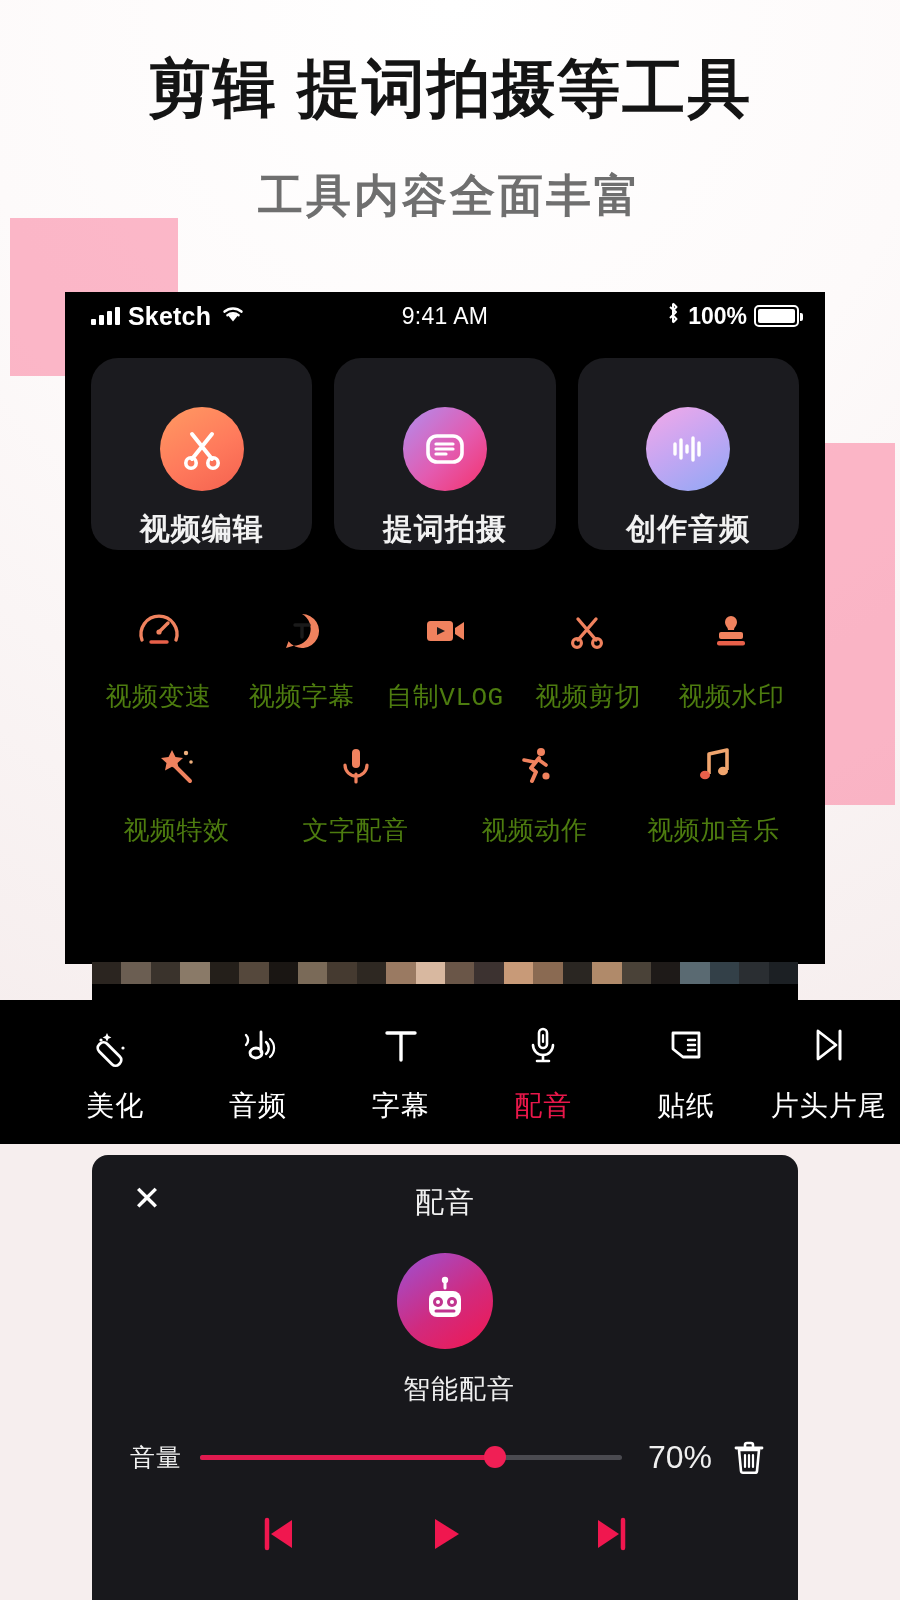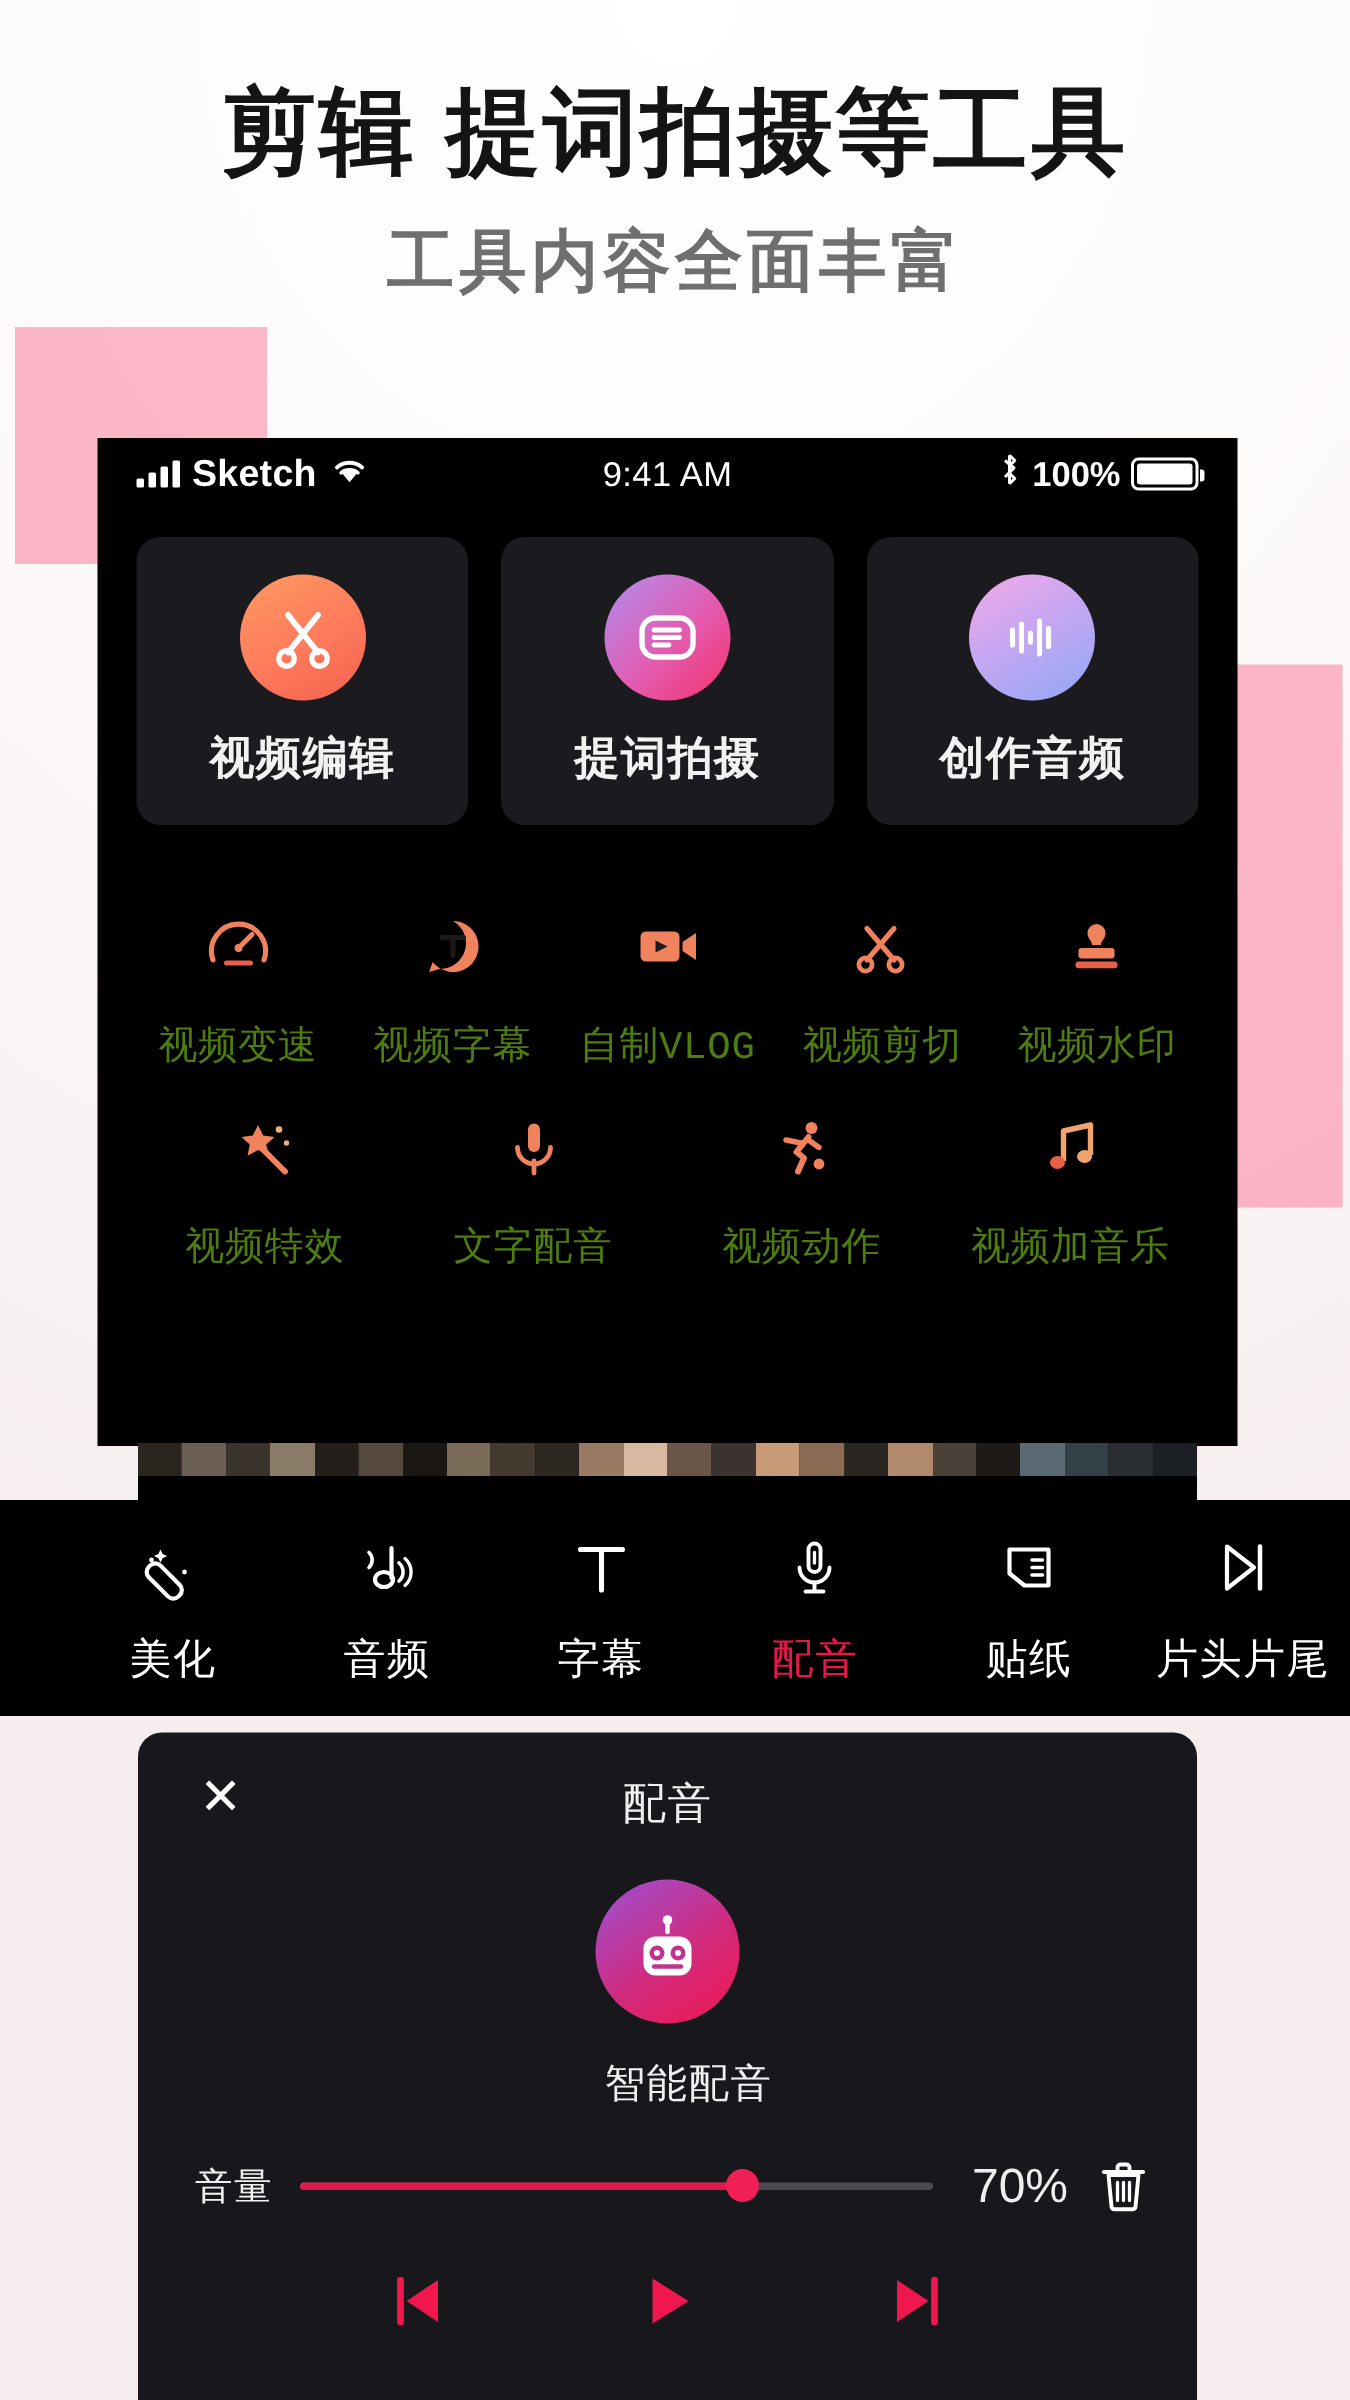--- a/index.html
+++ b/index.html
@@ -26,7 +26,7 @@
     white-space:nowrap;
   }
   .subtitle{
-    margin-top:24px;
+    margin-top:46px;
     font-size:45px; font-weight:bold; color:#6f6f6f;
     letter-spacing:3px; line-height:1.15;
     white-space:nowrap;

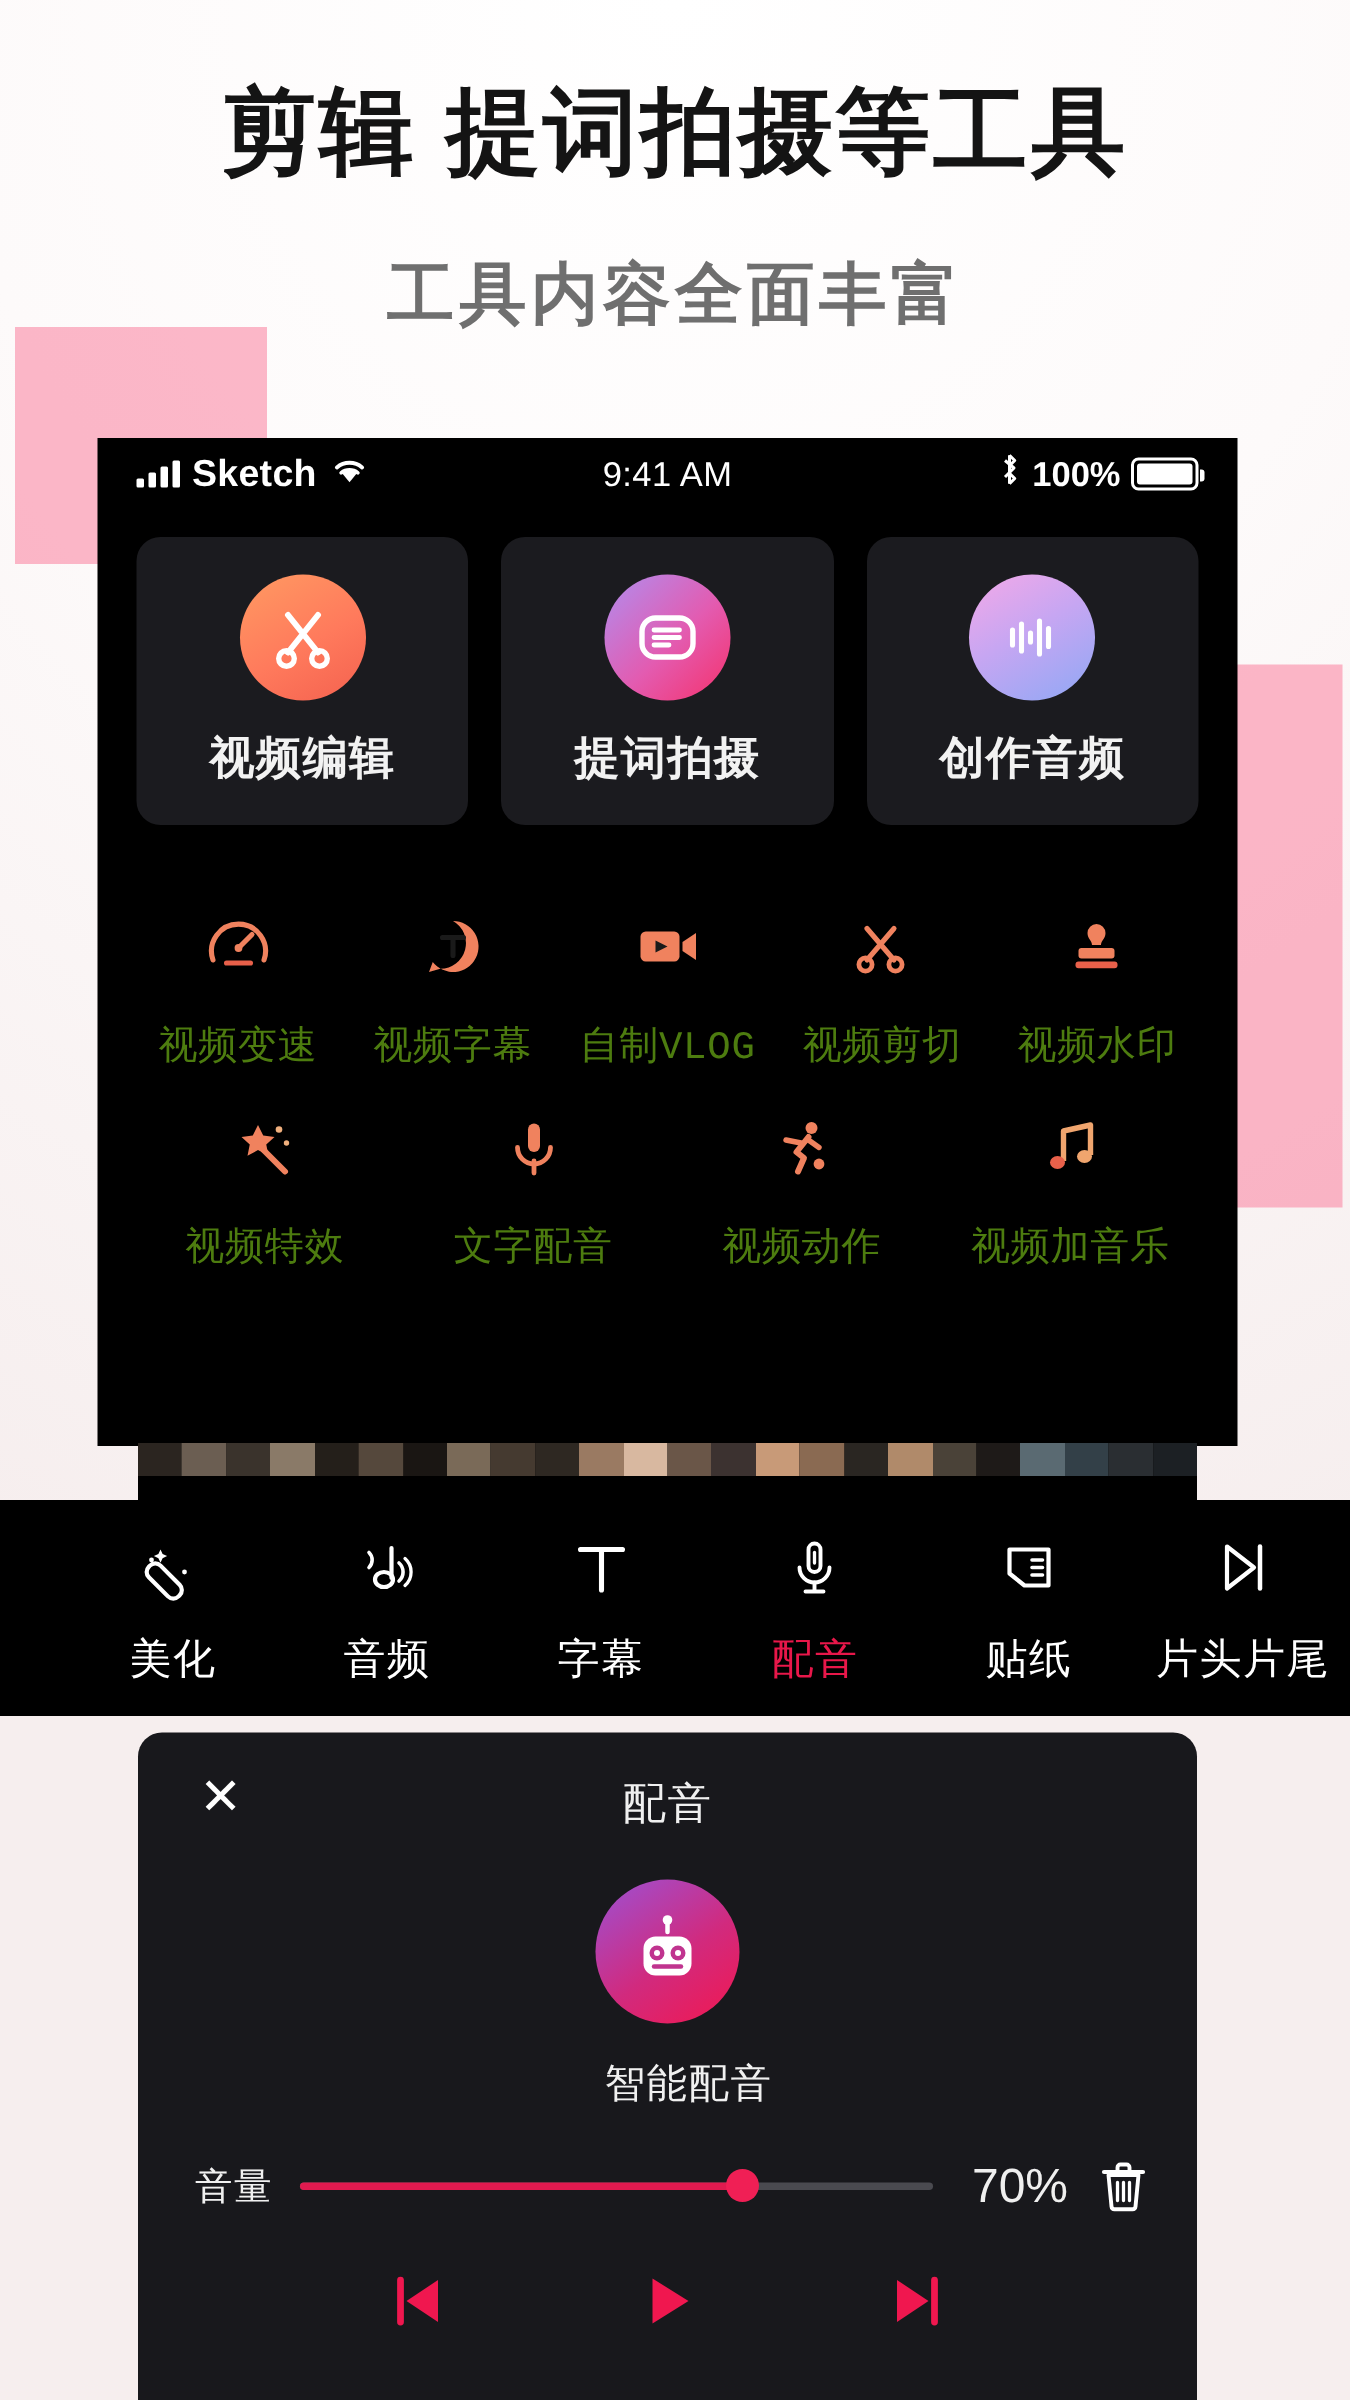--- a/index.html
+++ b/index.html
@@ -66,8 +66,8 @@
   
   .cards{ display:flex; gap:22px; padding:18px 26px 0 26px; }
   .card{
-    flex:1; height:192px; background:#1b1b1f; border-radius:16px;
-    display:flex; flex-direction:column; align-items:center; justify-content:center;
+    flex:1; height:192px; background:#1b1b1f; border-radius:27px;
+    display:flex; flex-direction:column; align-items:center; justify-content:flex-end;
     gap:18px;
   }
   .card-icon{ width:84px; height:84px; border-radius:50%;

